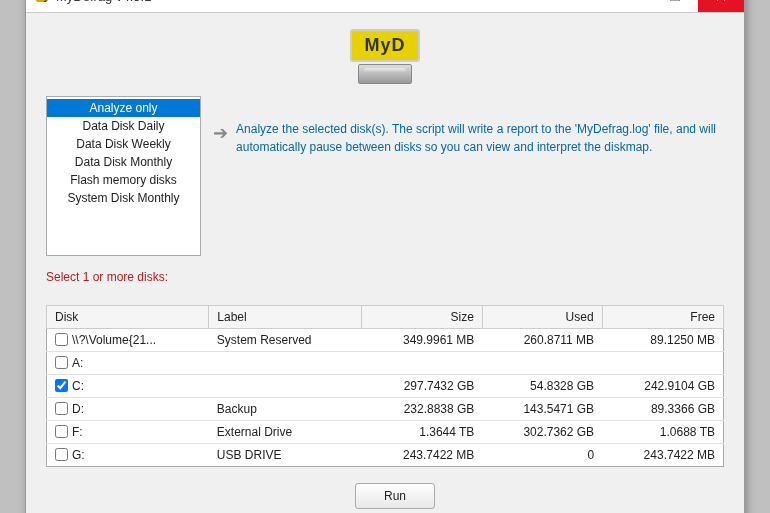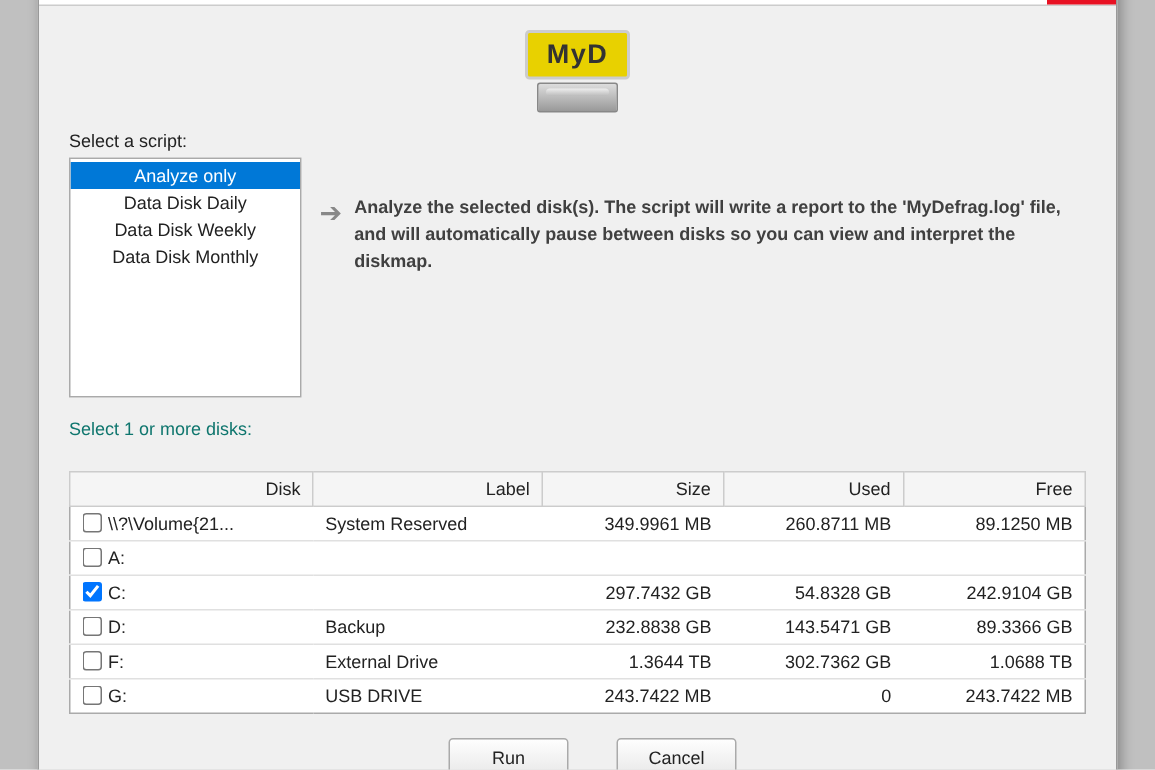--- a/index.html
+++ b/index.html
@@ -250,7 +250,6 @@
       </div>
     </div>
 
-    <div class="section-label">Select a script:</div>
     <div class="main-row">
       <div class="script-list-box">
         <div class="script-list" id="script-list">

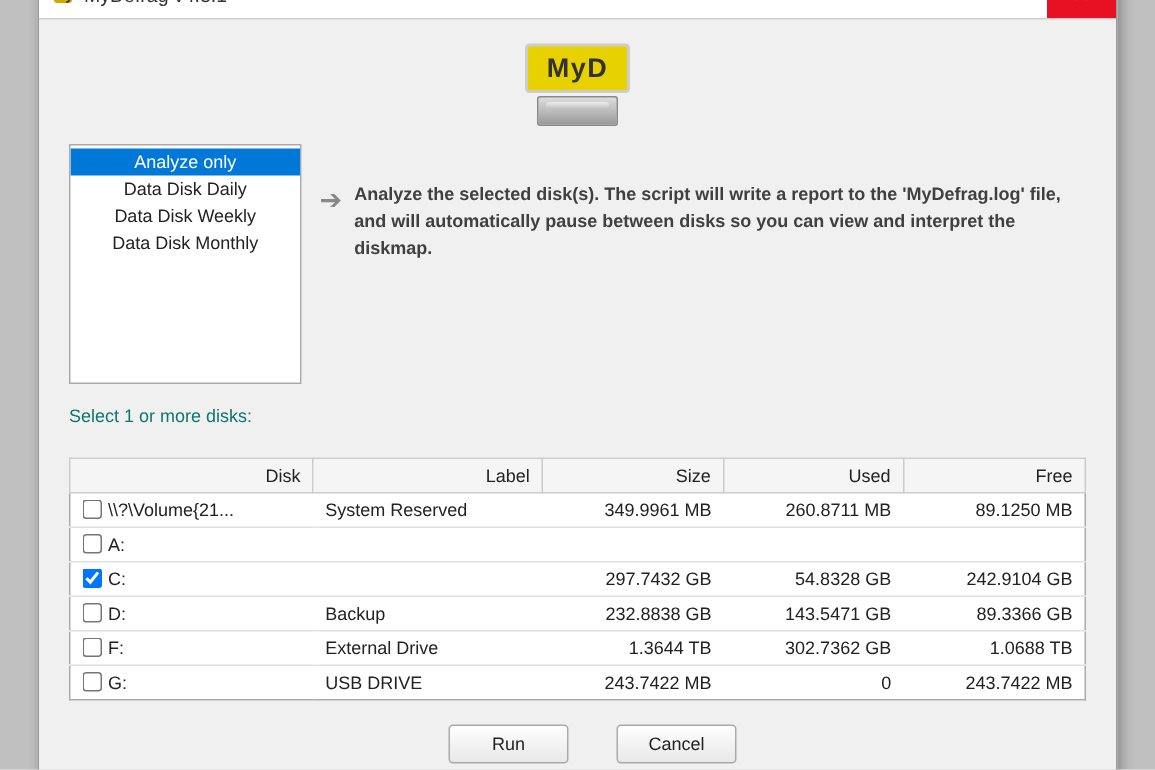--- a/index.html
+++ b/index.html
@@ -155,9 +155,8 @@
     }
     .description-text {
       font-size: 12px;
-      color: #404040;
+      color: #0369a1;
       line-height: 1.5;
-      font-weight: bold;
     }
 
     .disks-section-label {

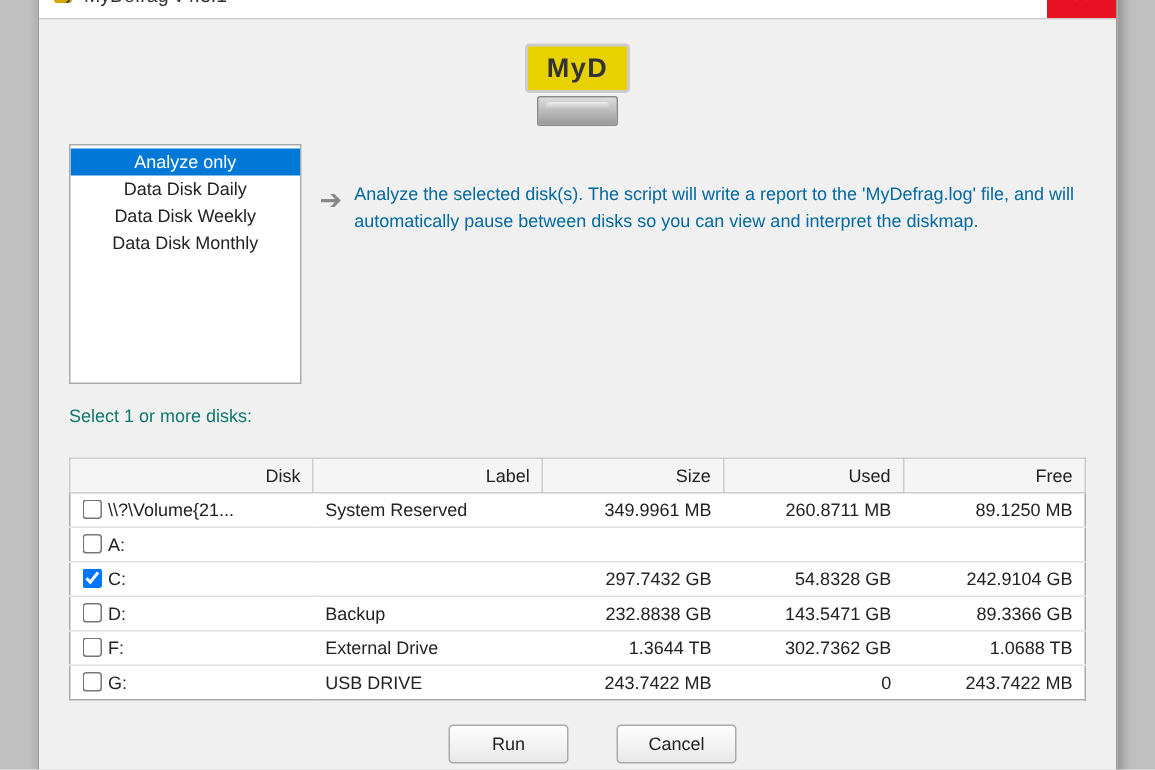--- a/index.html
+++ b/index.html
@@ -256,6 +256,7 @@
             <div class="script-item">Data Disk Daily</div>
             <div class="script-item">Data Disk Weekly</div>
             <div class="script-item">Data Disk Monthly</div>
+            <div class="script-item">Flash memory disks</div>
           </div>
       </div>
       <div class="description-area">

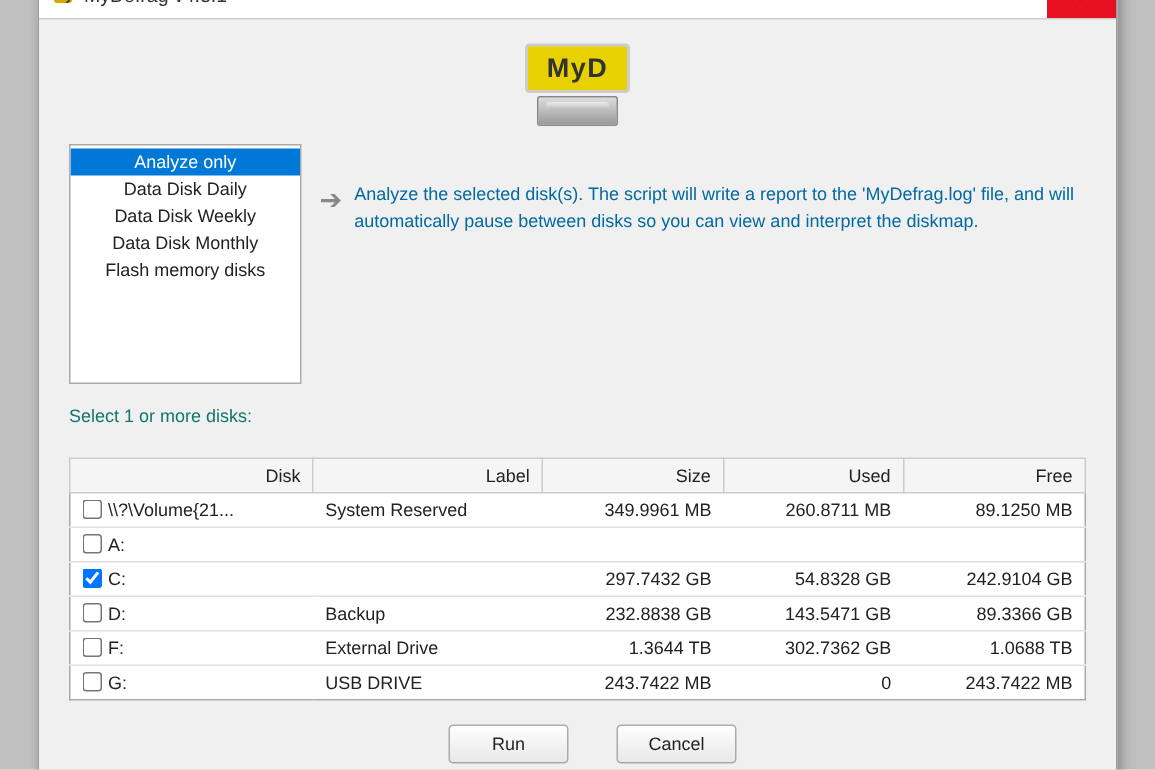--- a/index.html
+++ b/index.html
@@ -257,6 +257,7 @@
             <div class="script-item">Data Disk Weekly</div>
             <div class="script-item">Data Disk Monthly</div>
             <div class="script-item">Flash memory disks</div>
+            <div class="script-item">System Disk Monthly</div>
           </div>
       </div>
       <div class="description-area">

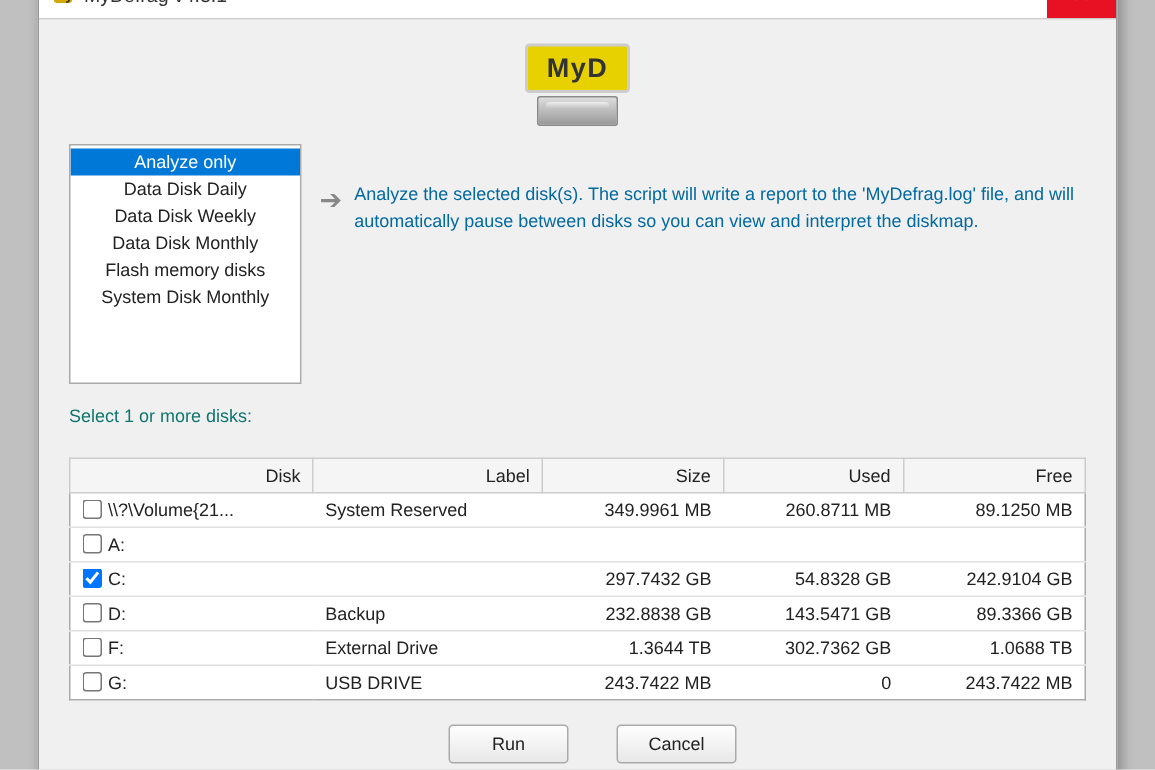--- a/index.html
+++ b/index.html
@@ -161,7 +161,7 @@
 
     .disks-section-label {
       font-size: 12px;
-      color: #0f766e;
+      color: #b91c1c;
       margin-bottom: 21px;
     }
 

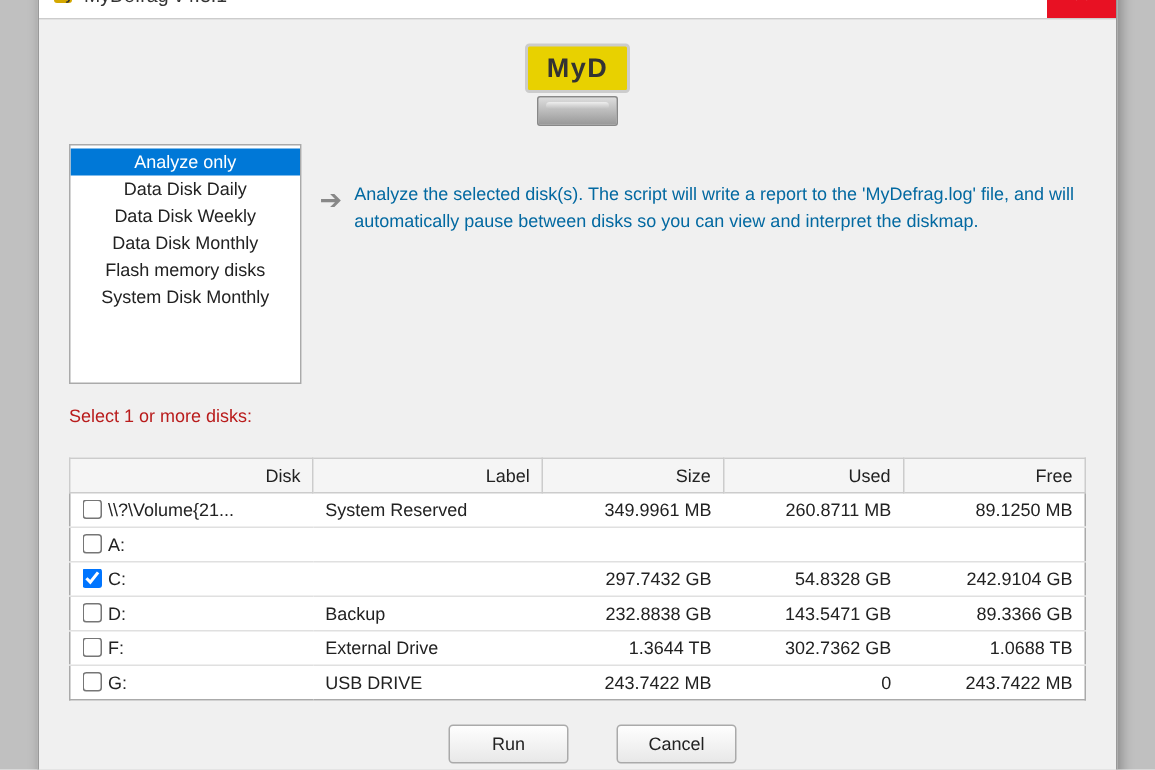--- a/index.html
+++ b/index.html
@@ -175,7 +175,7 @@
       background: #f5f5f5;
       border: 1px solid #ccc;
       padding: 4px 8px;
-      text-align: right;
+      text-align: left;
       font-size: 12px;
       font-weight: normal;
       color: #222;

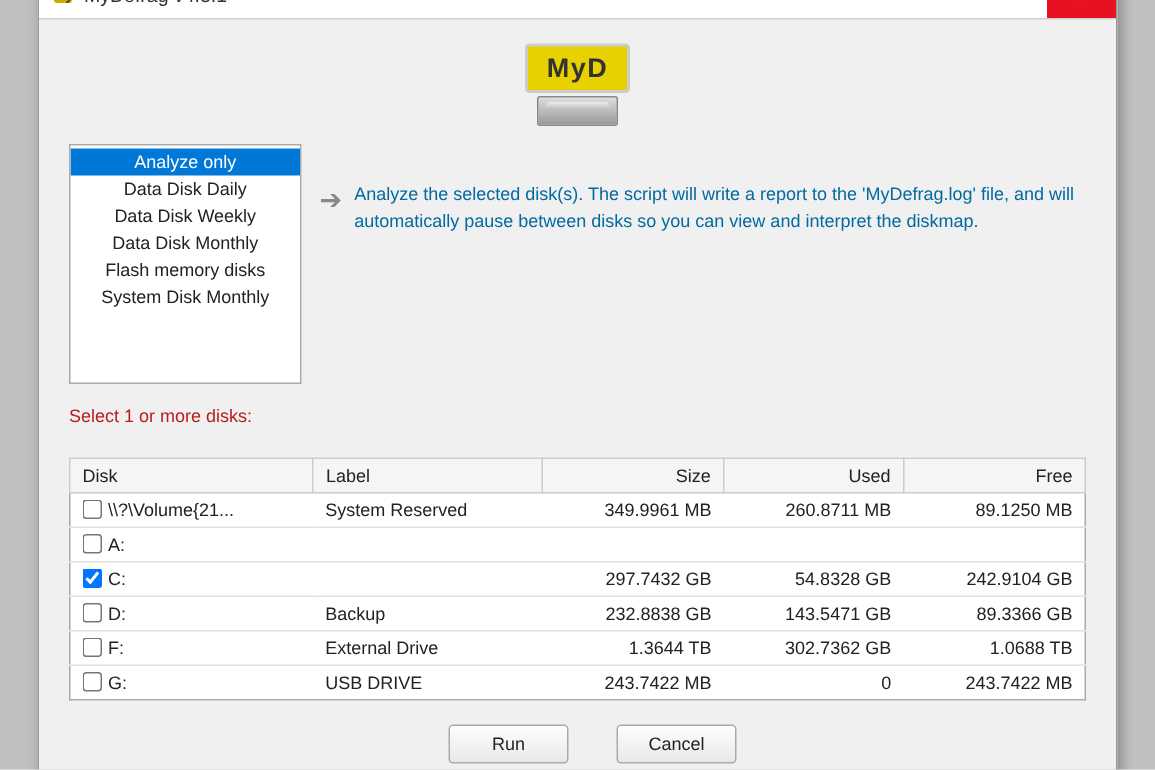--- a/index.html
+++ b/index.html
@@ -355,7 +355,6 @@
 
     <div class="bottom-buttons">
       <button class="btn">Run</button>
-      <button class="btn">Cancel</button>
     </div>
 
   </div>

